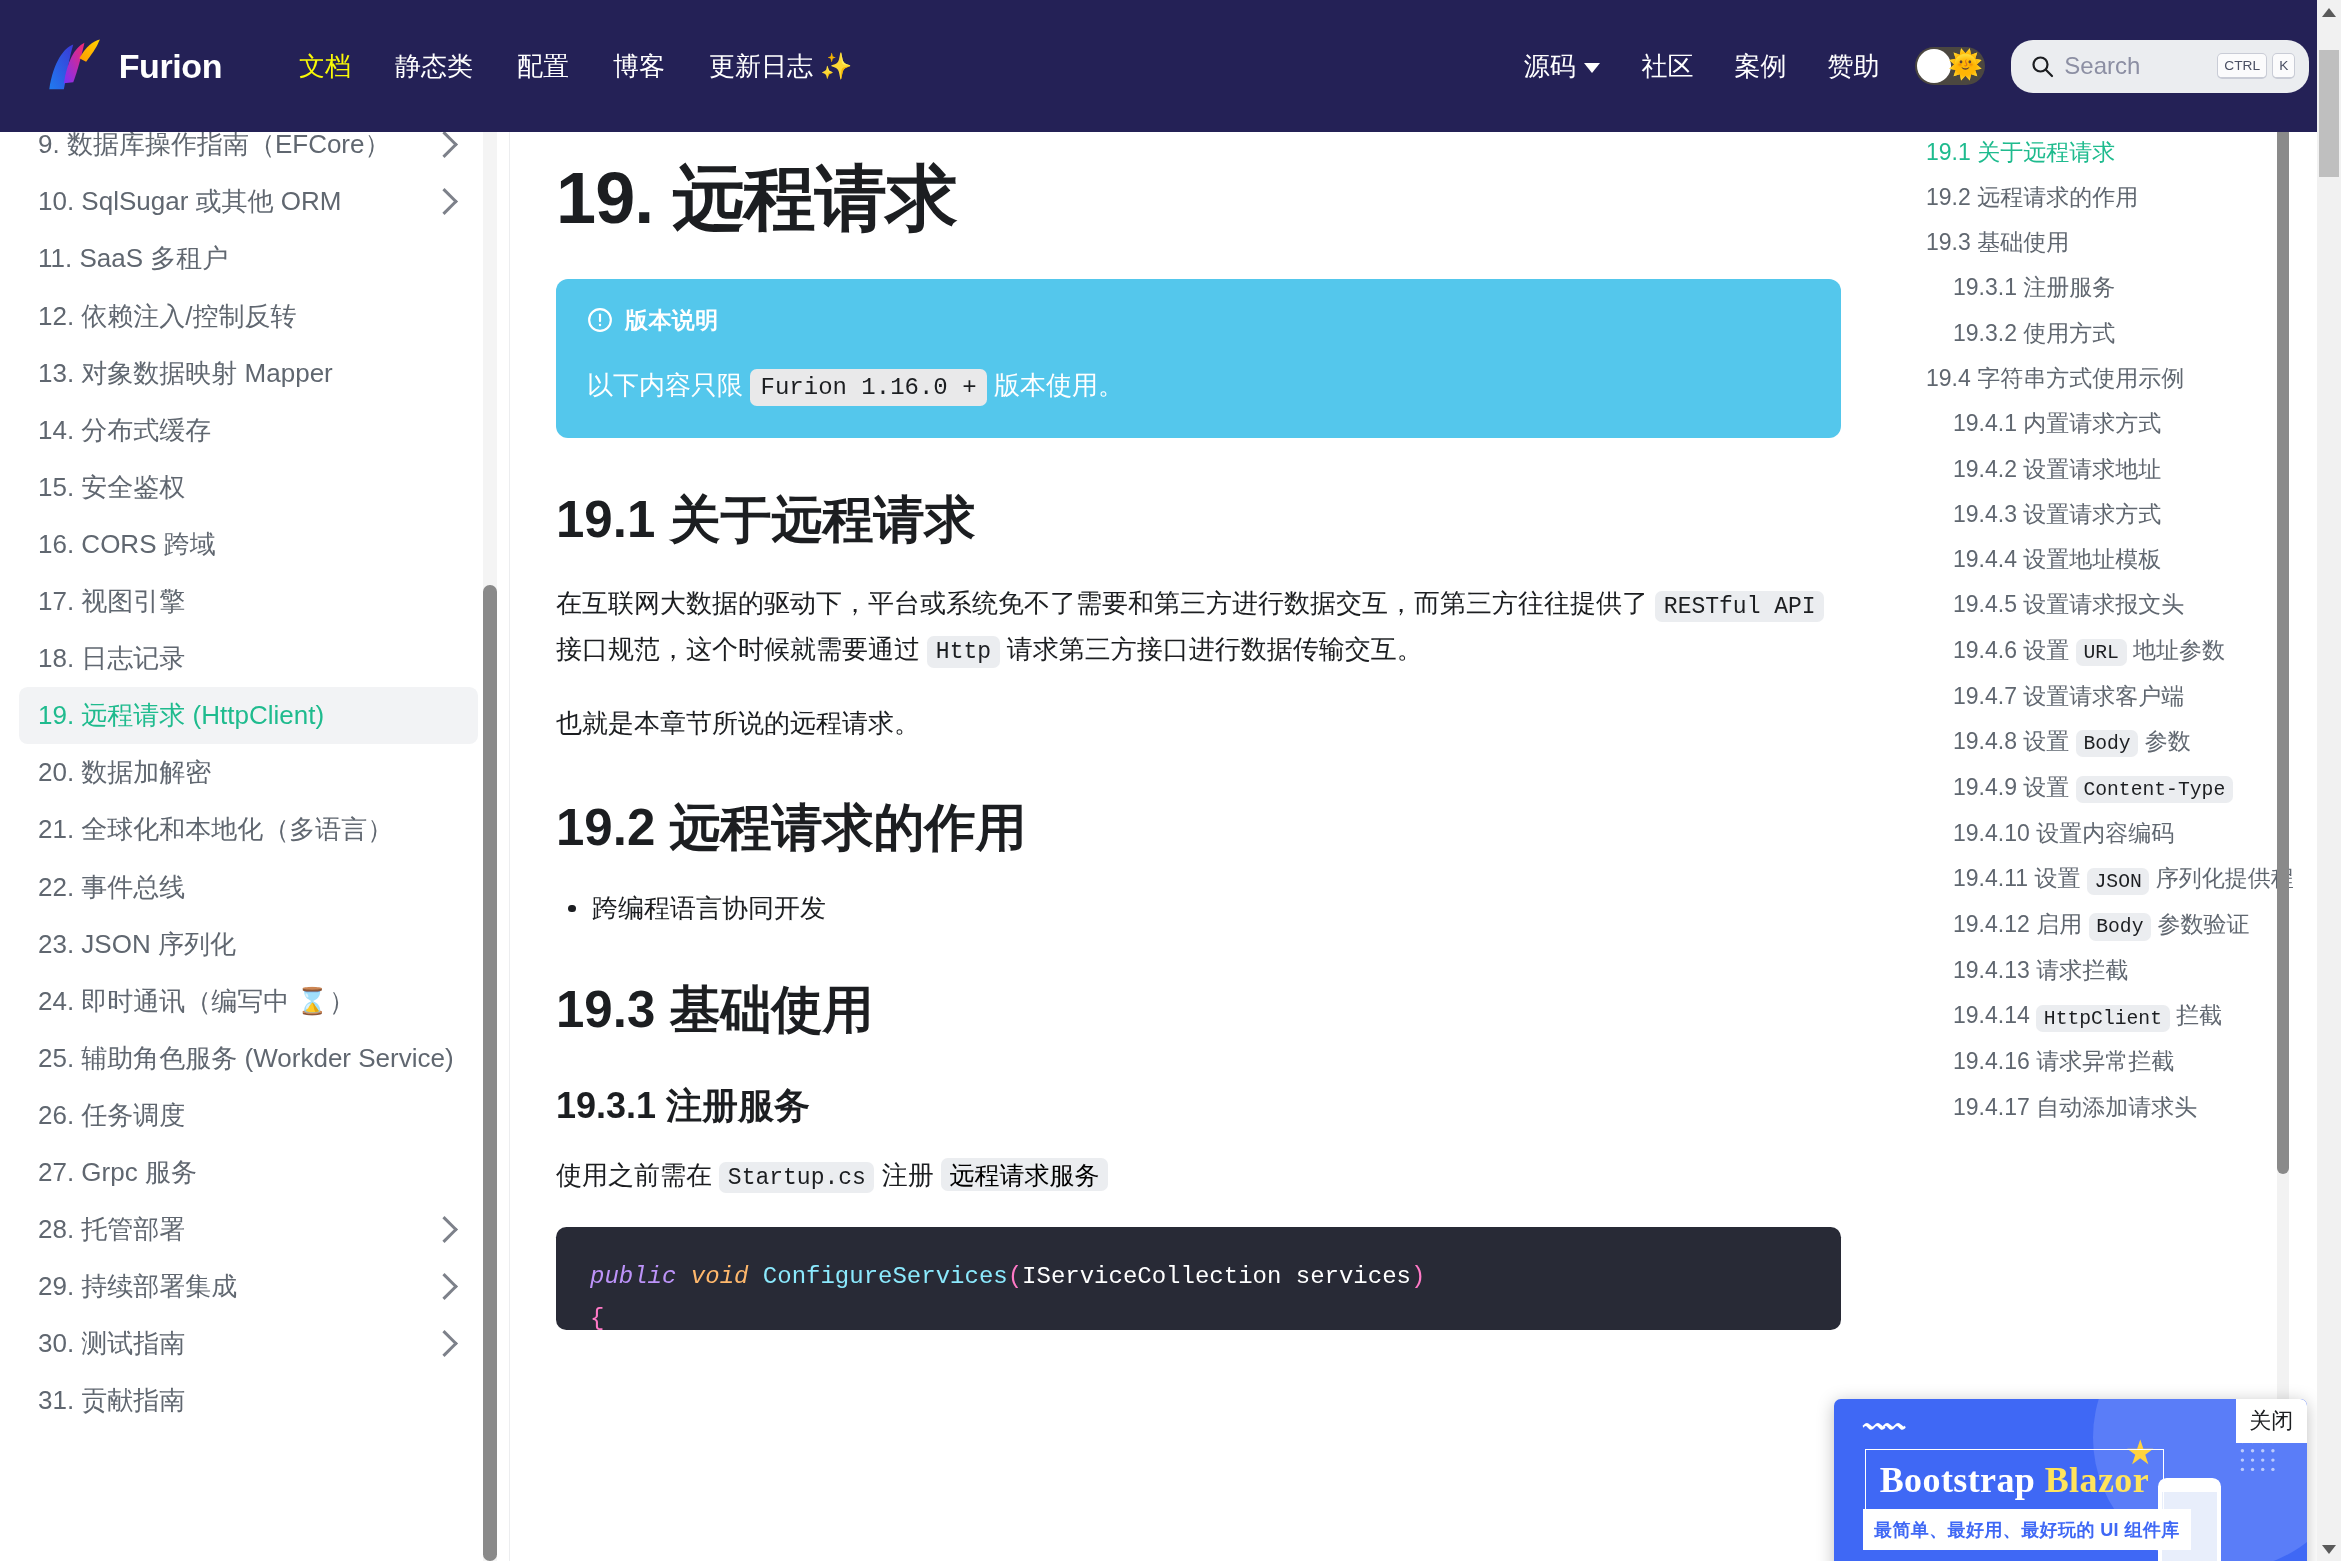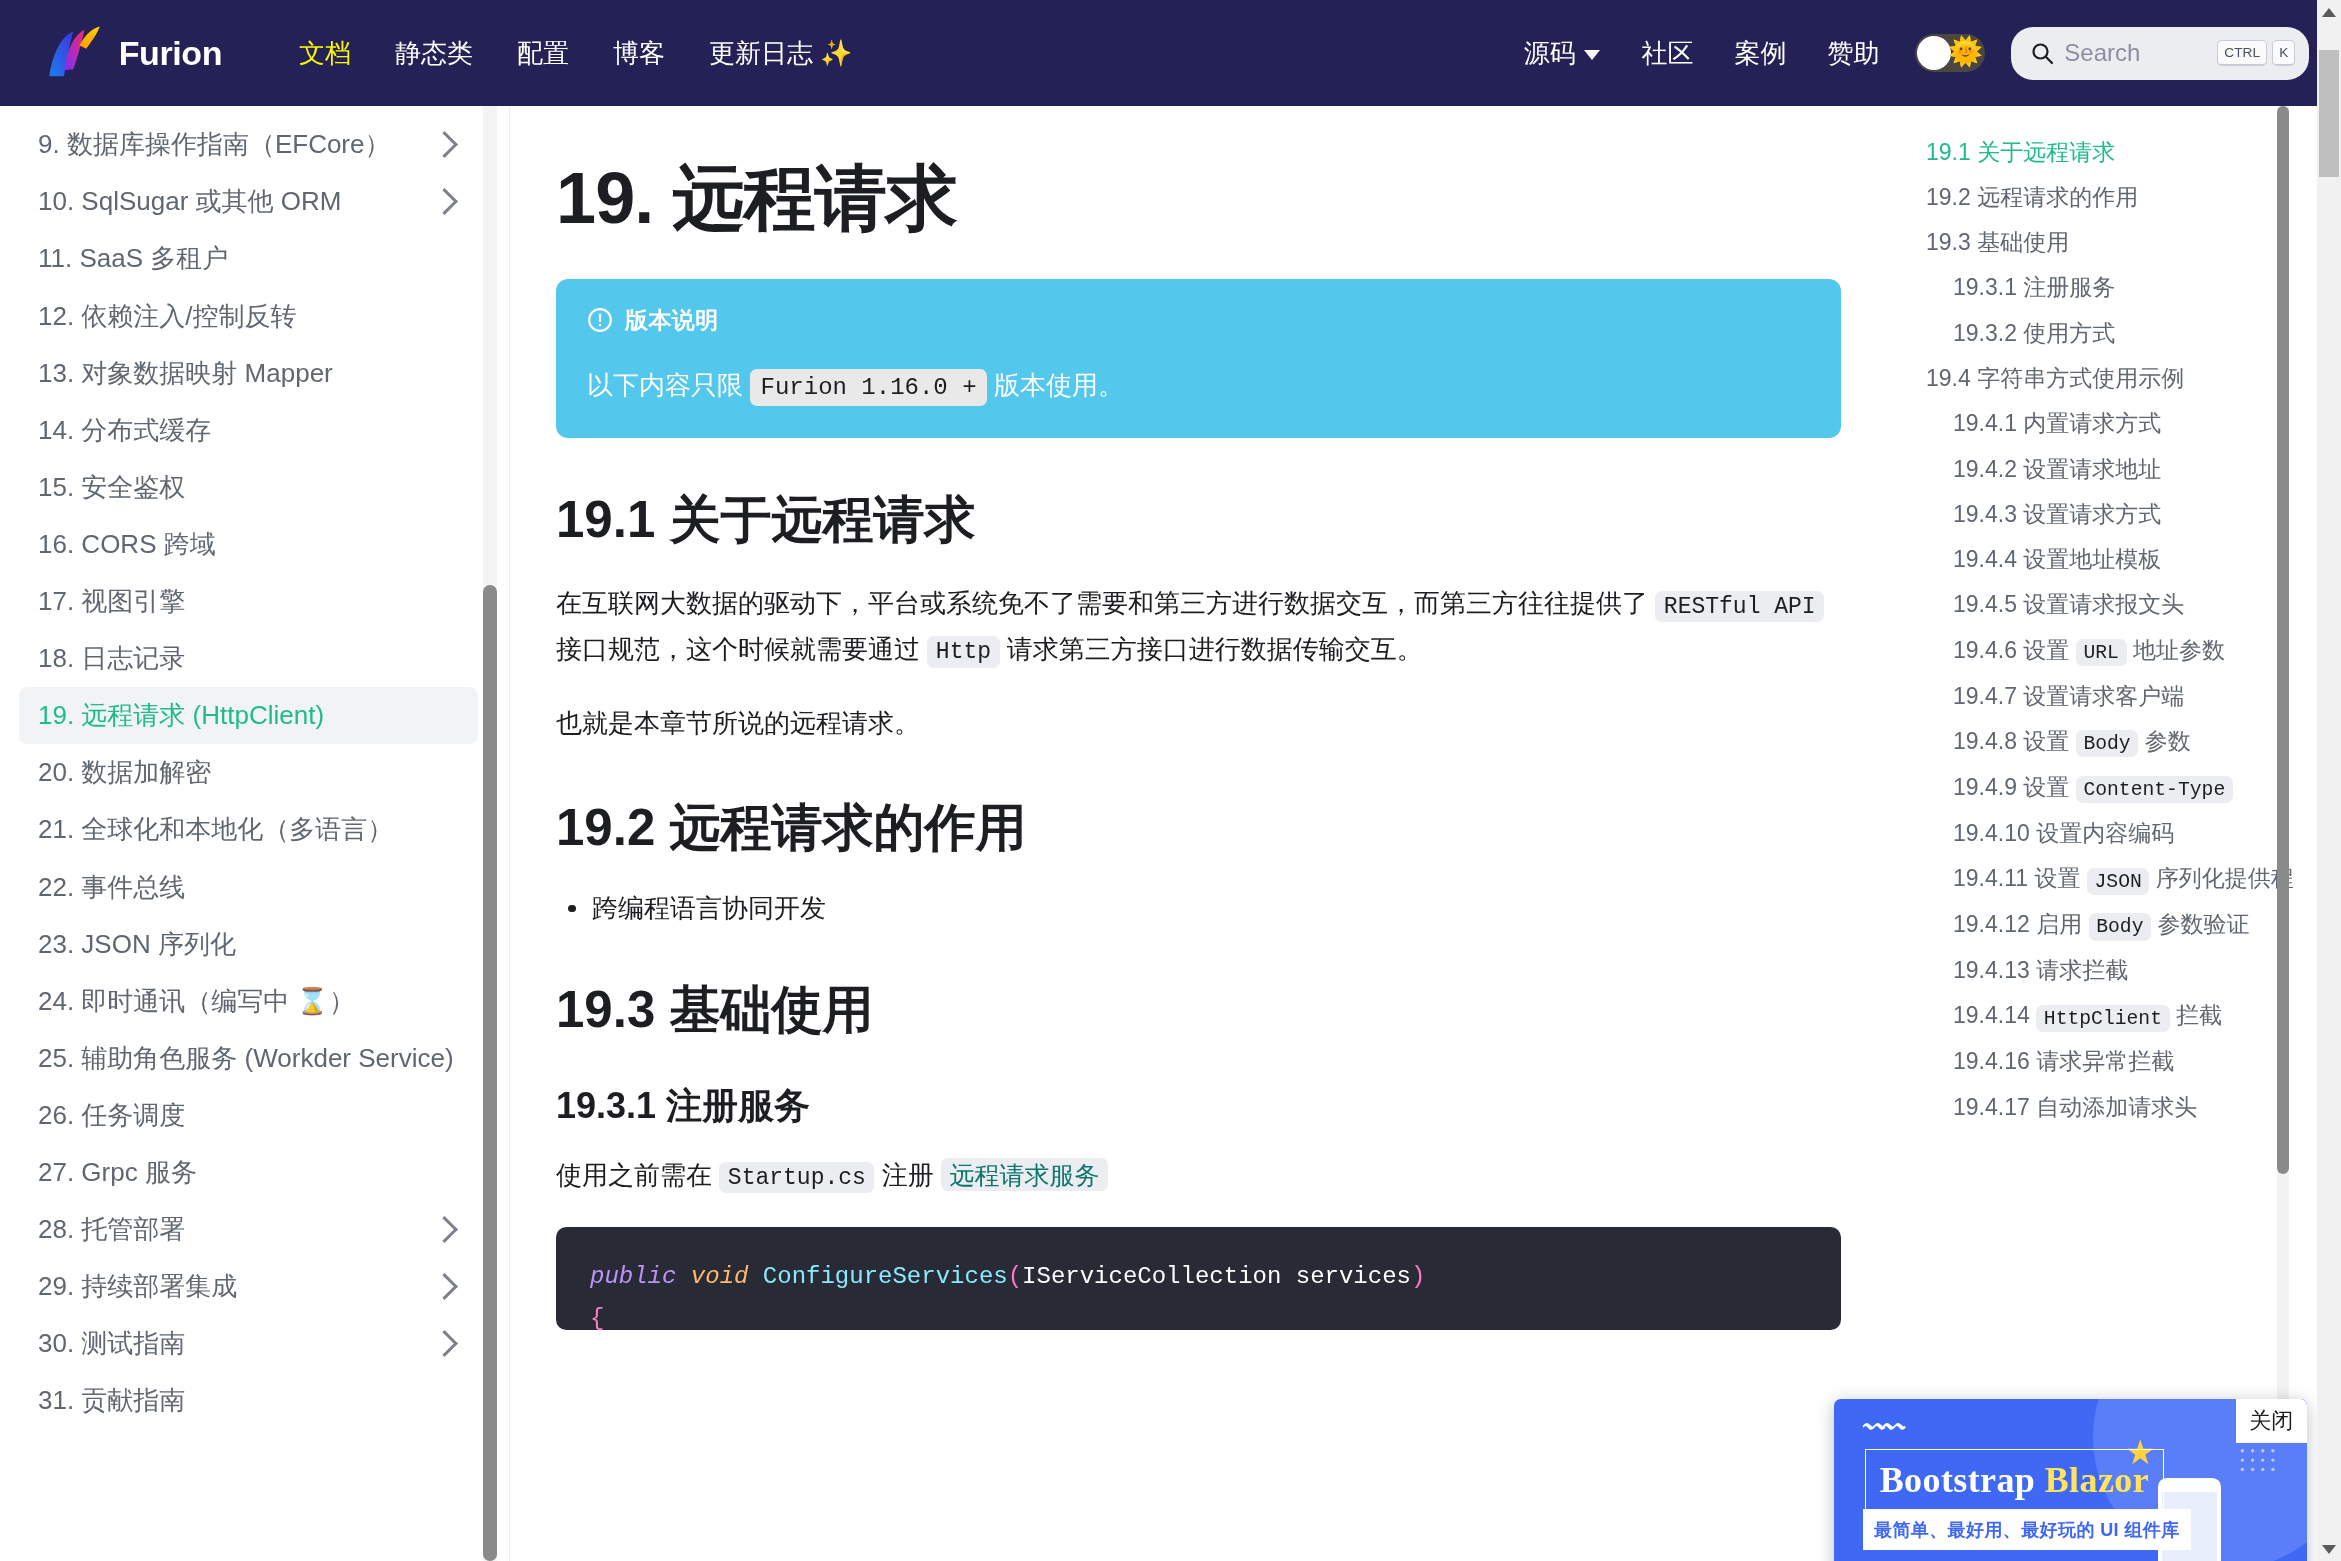--- a/index.html
+++ b/index.html
@@ -13,7 +13,7 @@
   
   .navbar {
     position: absolute; top: 0; left: 0;
-    width: 2342px; height: 106px;
+    width: 2342px; height: 132px;
     background: #242156;
     display: flex; align-items: center;
     padding: 0 33px 0 45px;

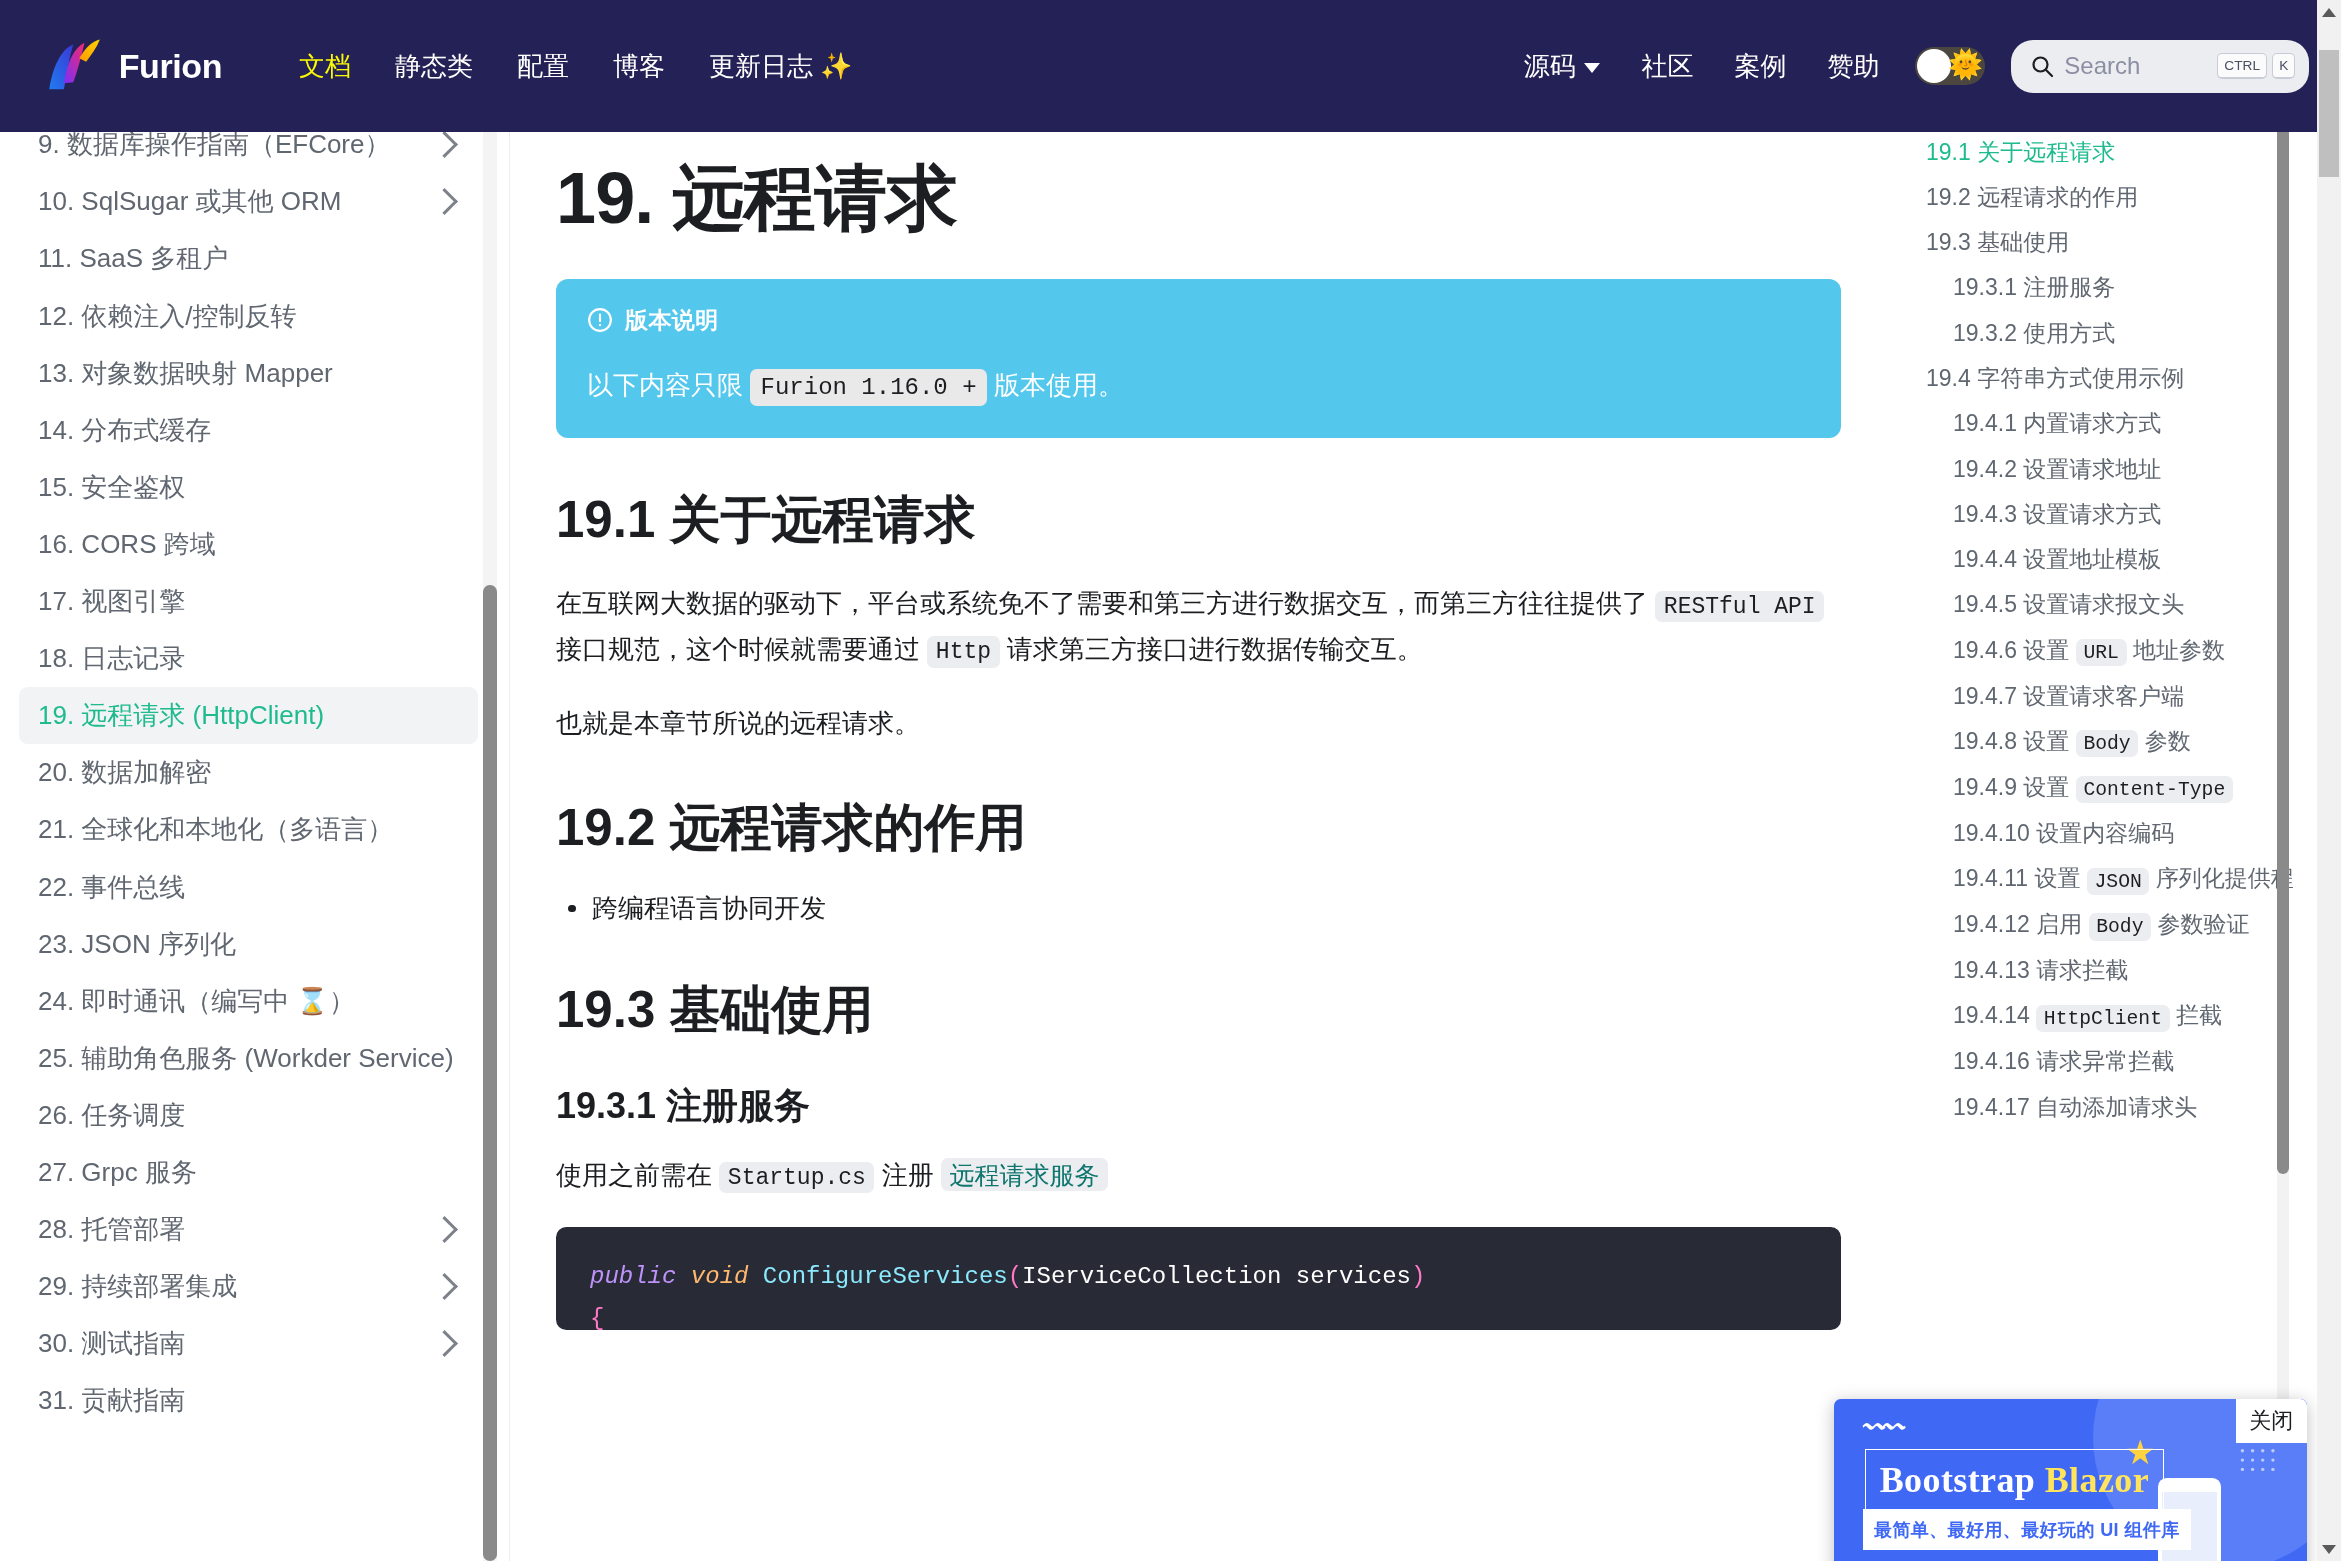--- a/index.html
+++ b/index.html
@@ -118,7 +118,7 @@
     font-family: "Liberation Mono", "DejaVu Sans Mono", monospace;
     font-size: 23px; color: #1c1e21;
   }
-  .code-inline.zh { font-family: "Liberation Sans", sans-serif; font-size: 25px; color: #0f766e; }
+  .code-inline.zh { font-family: "Liberation Sans", sans-serif; font-size: 25px; color: #000000; }
   .admon {
     background: #54c7ec; border-radius: 12px;
     padding: 26px 31px 31px; margin: 0 0 43px;

